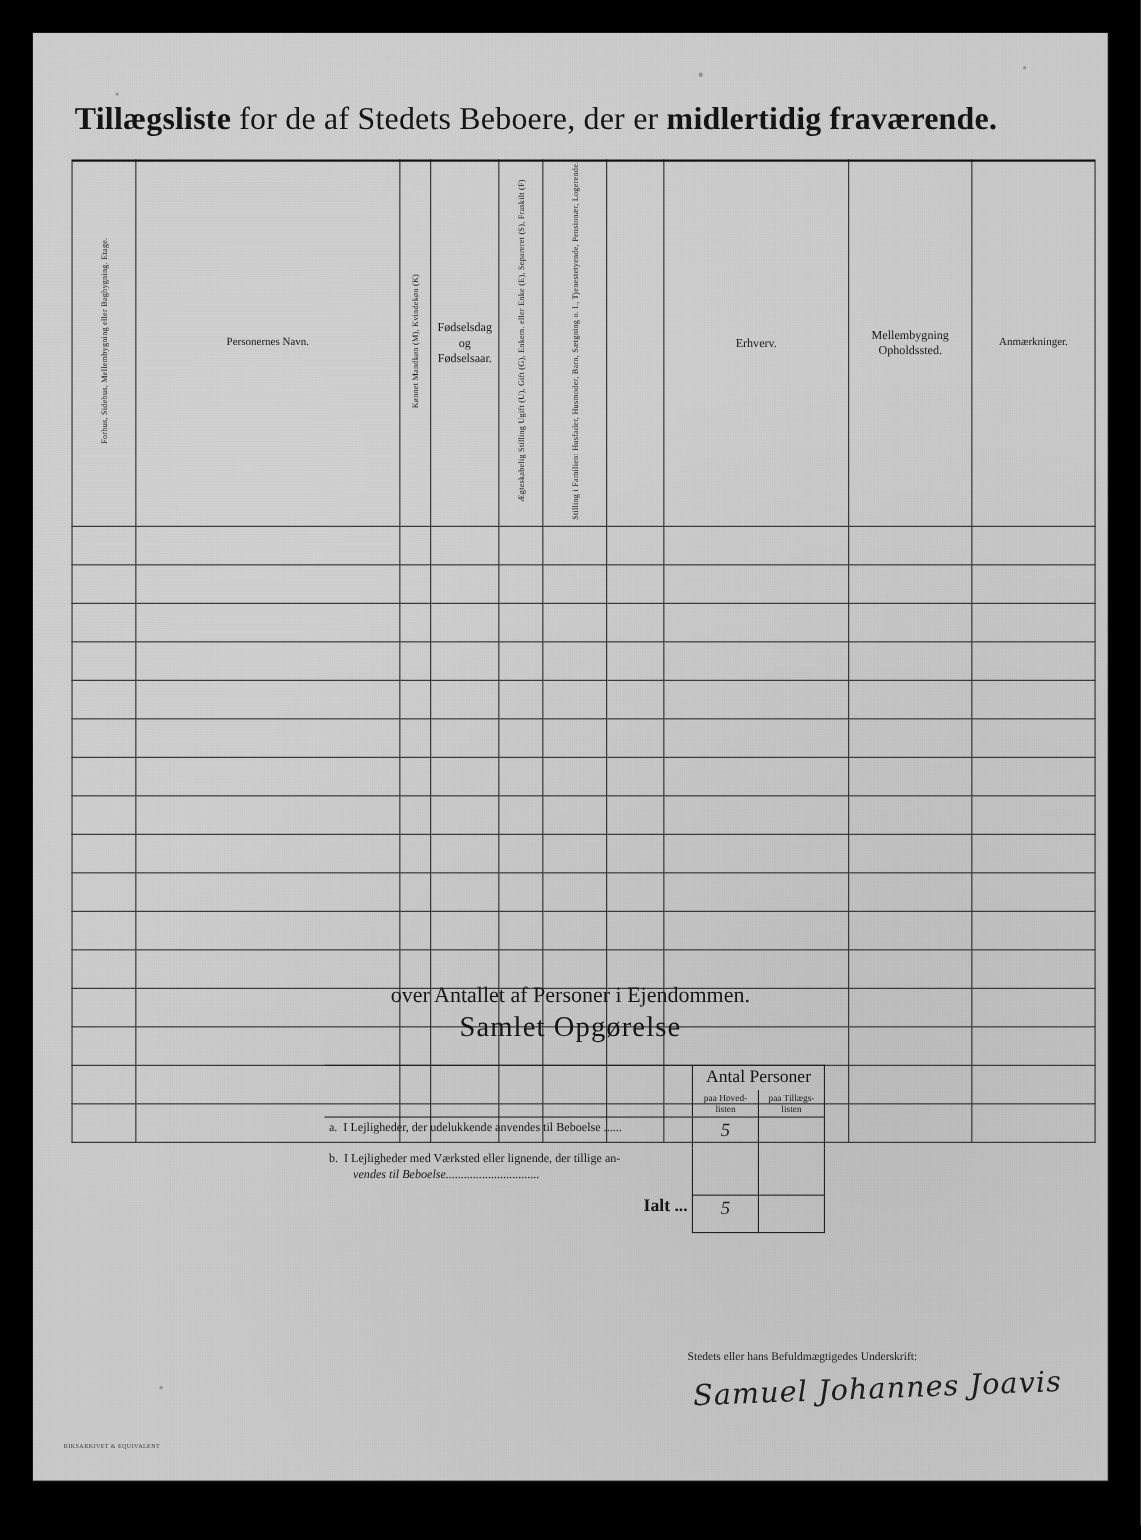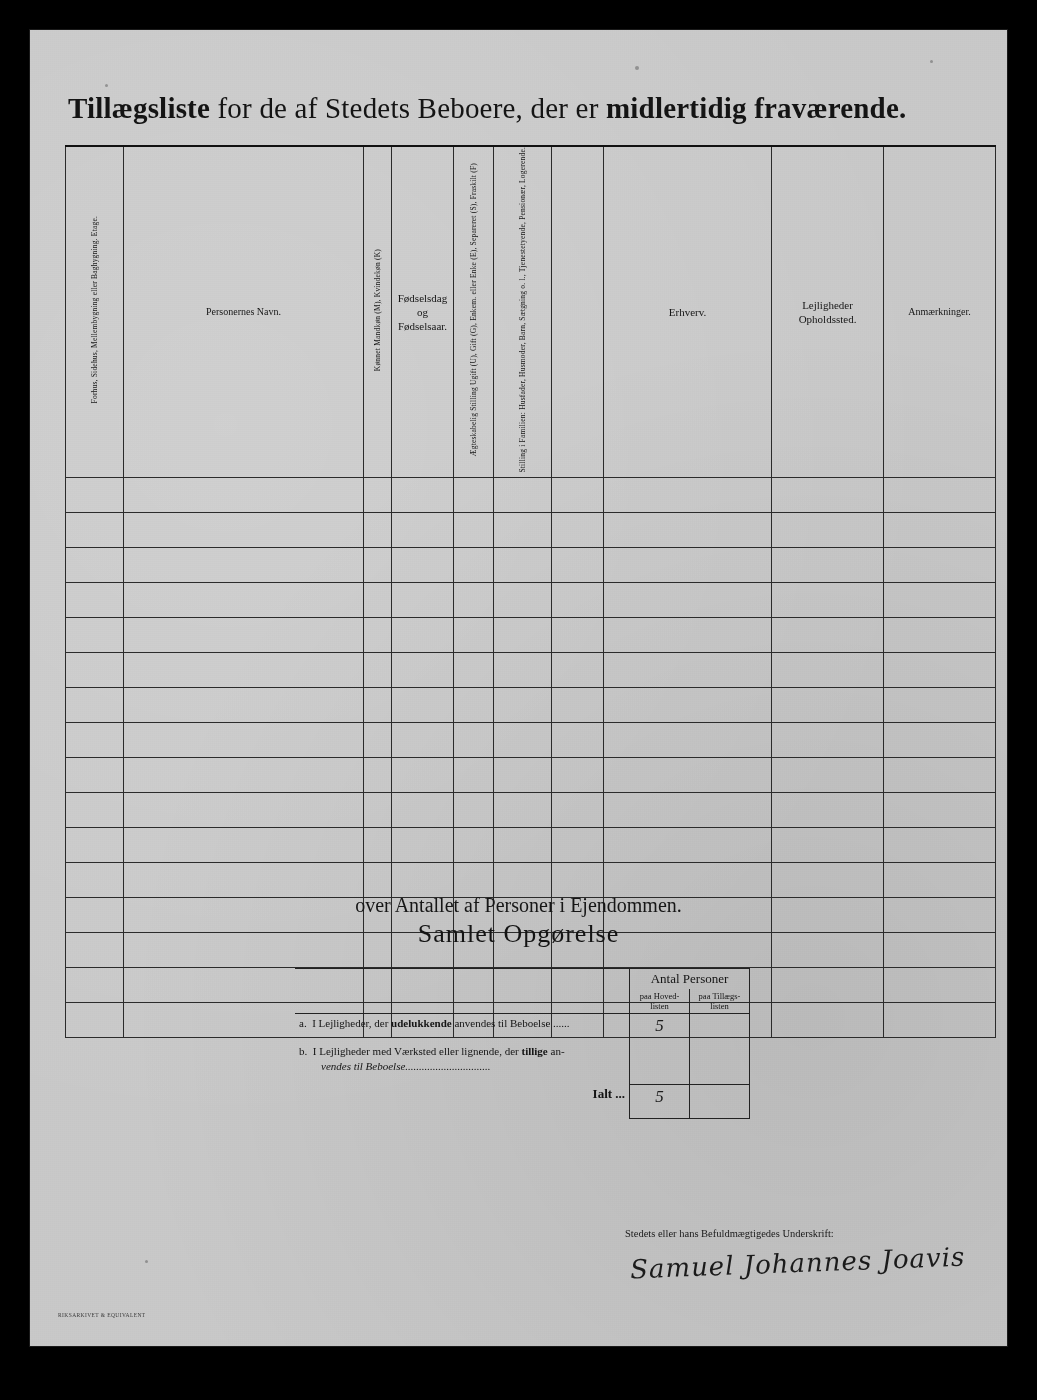--- a/index.html
+++ b/index.html
@@ -156,7 +156,7 @@
         </th>
         <th class="hcell"></th>
         <th class="hcell">Erhverv.</th>
-        <th class="hcell">Lejligheder Opholdssted.</th>
+        <th class="hcell">Mellembygning Opholdssted.</th>
         <th class="hcell b">Anmærkninger.</th>
       </tr>
     </thead>

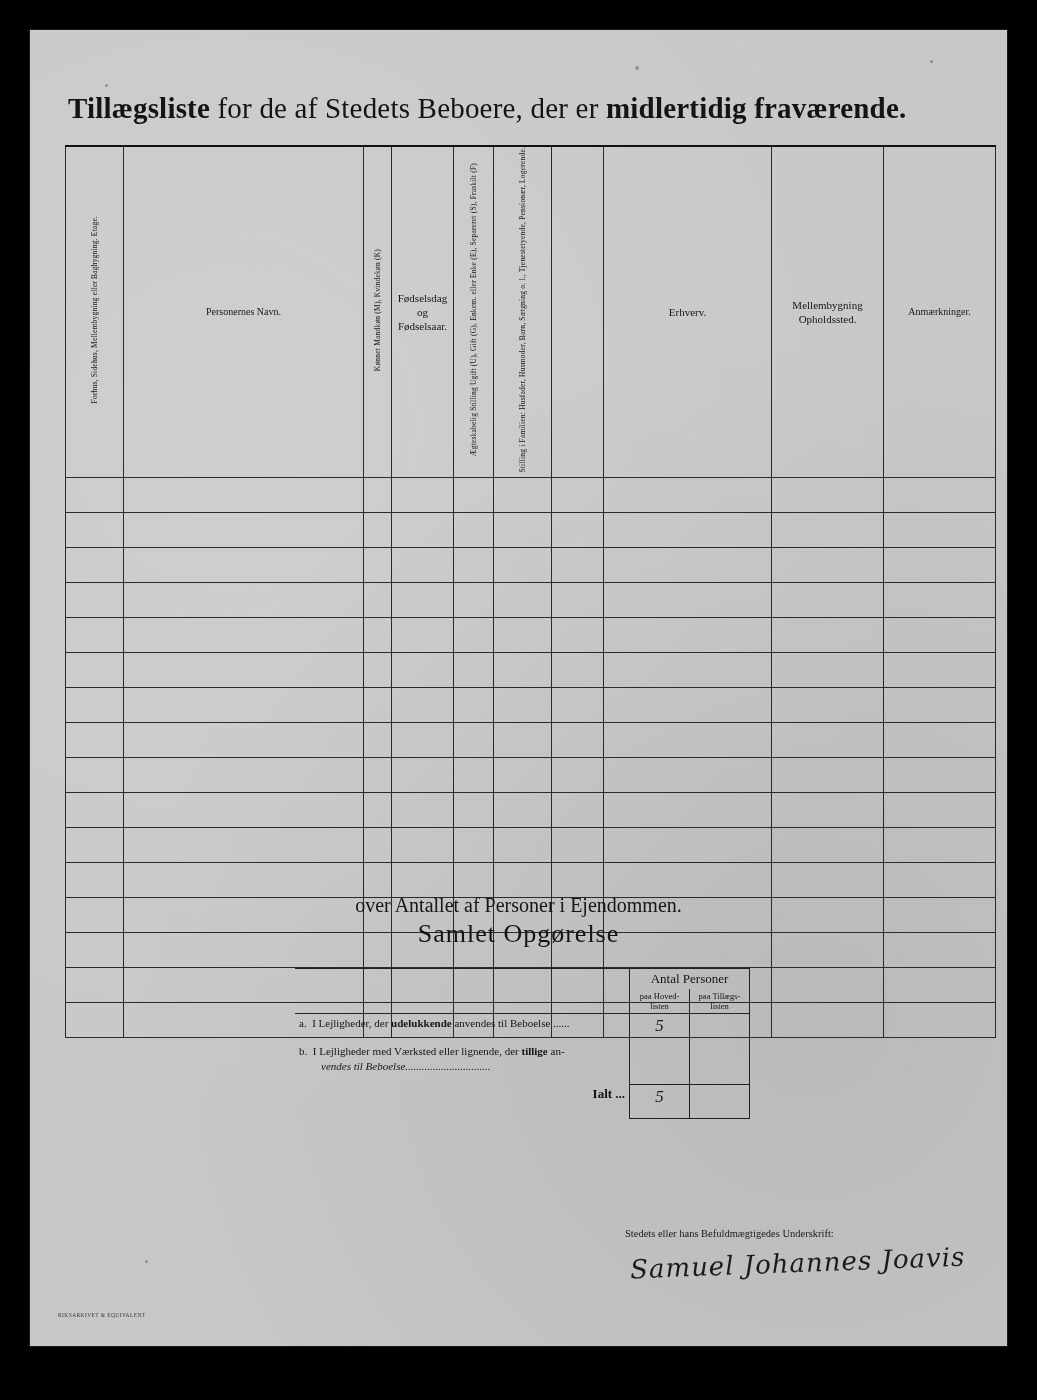--- a/index.html
+++ b/index.html
@@ -79,7 +79,7 @@
   .sumtbl td{padding:2px 4px;vertical-align:top;}
   .rule-top{border-top:1.5px solid #222;}
   .cellbox{border-left:1px solid #222;border-right:1px solid #222;}
-  .ap-head{text-align:center;font-size:13px;padding:3px 0 2px;}
+  .ap-head{text-align:center;font-size:16px;padding:3px 0 2px;}
   .ap-sub{text-align:center;font-size:8.5px;line-height:10px;padding:2px 0 3px;}
   .lbl{font-size:11px;line-height:15px;padding-left:6px;}
   .lbl .bold{font-weight:bold;}

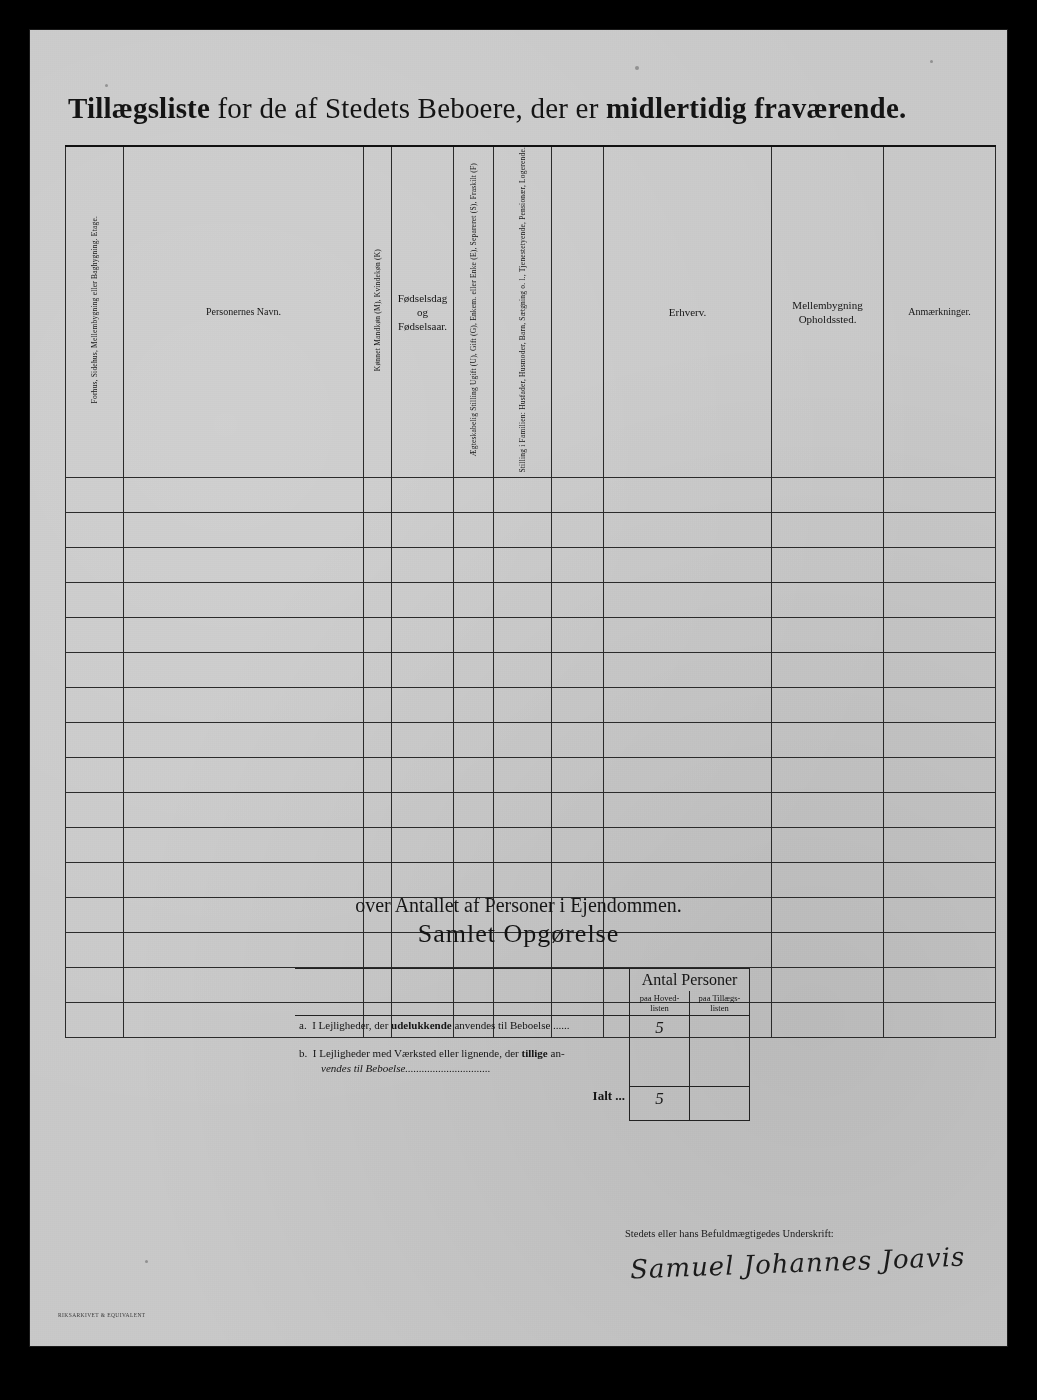--- a/index.html
+++ b/index.html
@@ -82,7 +82,7 @@
   .ap-head{text-align:center;font-size:16px;padding:3px 0 2px;}
   .ap-sub{text-align:center;font-size:8.5px;line-height:10px;padding:2px 0 3px;}
   .lbl{font-size:11px;line-height:15px;padding-left:6px;}
-  .lbl .bold{font-weight:bold;}
+  .lbl .bold{font-weight:normal;}
   .num{
     font-family:"Liberation Serif", serif;
     font-size:17px;text-align:center;font-style:italic;color:#1c1c1c;

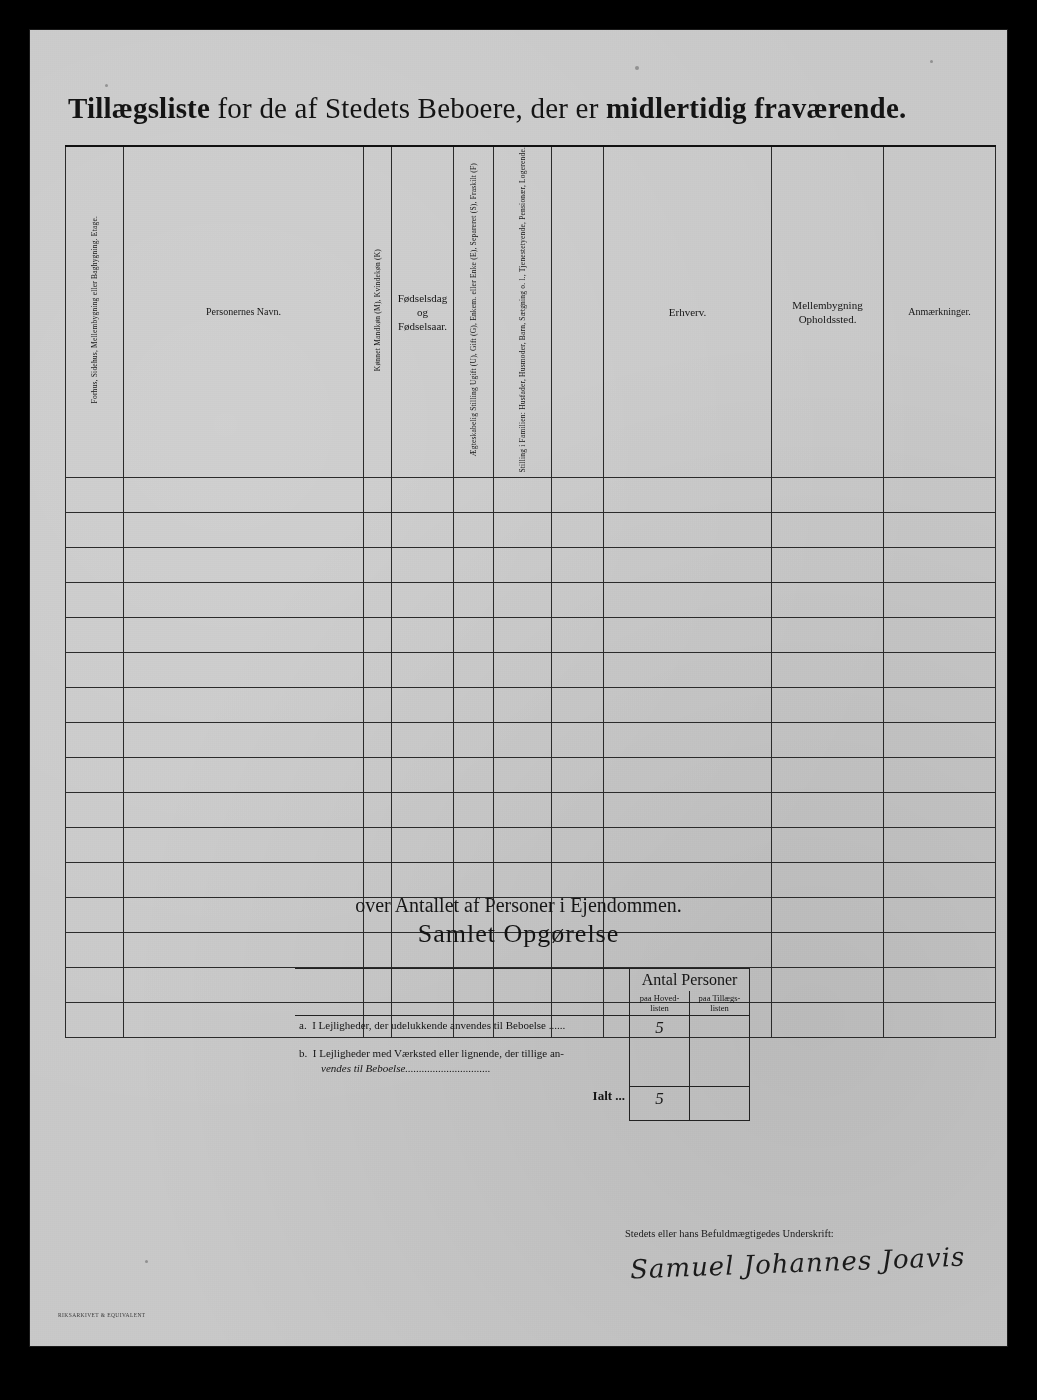--- a/index.html
+++ b/index.html
@@ -87,7 +87,7 @@
     font-family:"Liberation Serif", serif;
     font-size:17px;text-align:center;font-style:italic;color:#1c1c1c;
   }
-  .ialt{text-align:right;font-weight:bold;font-size:13px;padding-right:6px;}
+  .ialt{text-align:right;font-weight:bold;font-size:16px;padding-right:6px;}
   
   .sig-label{
     position:absolute;left:595px;top:1198px;

